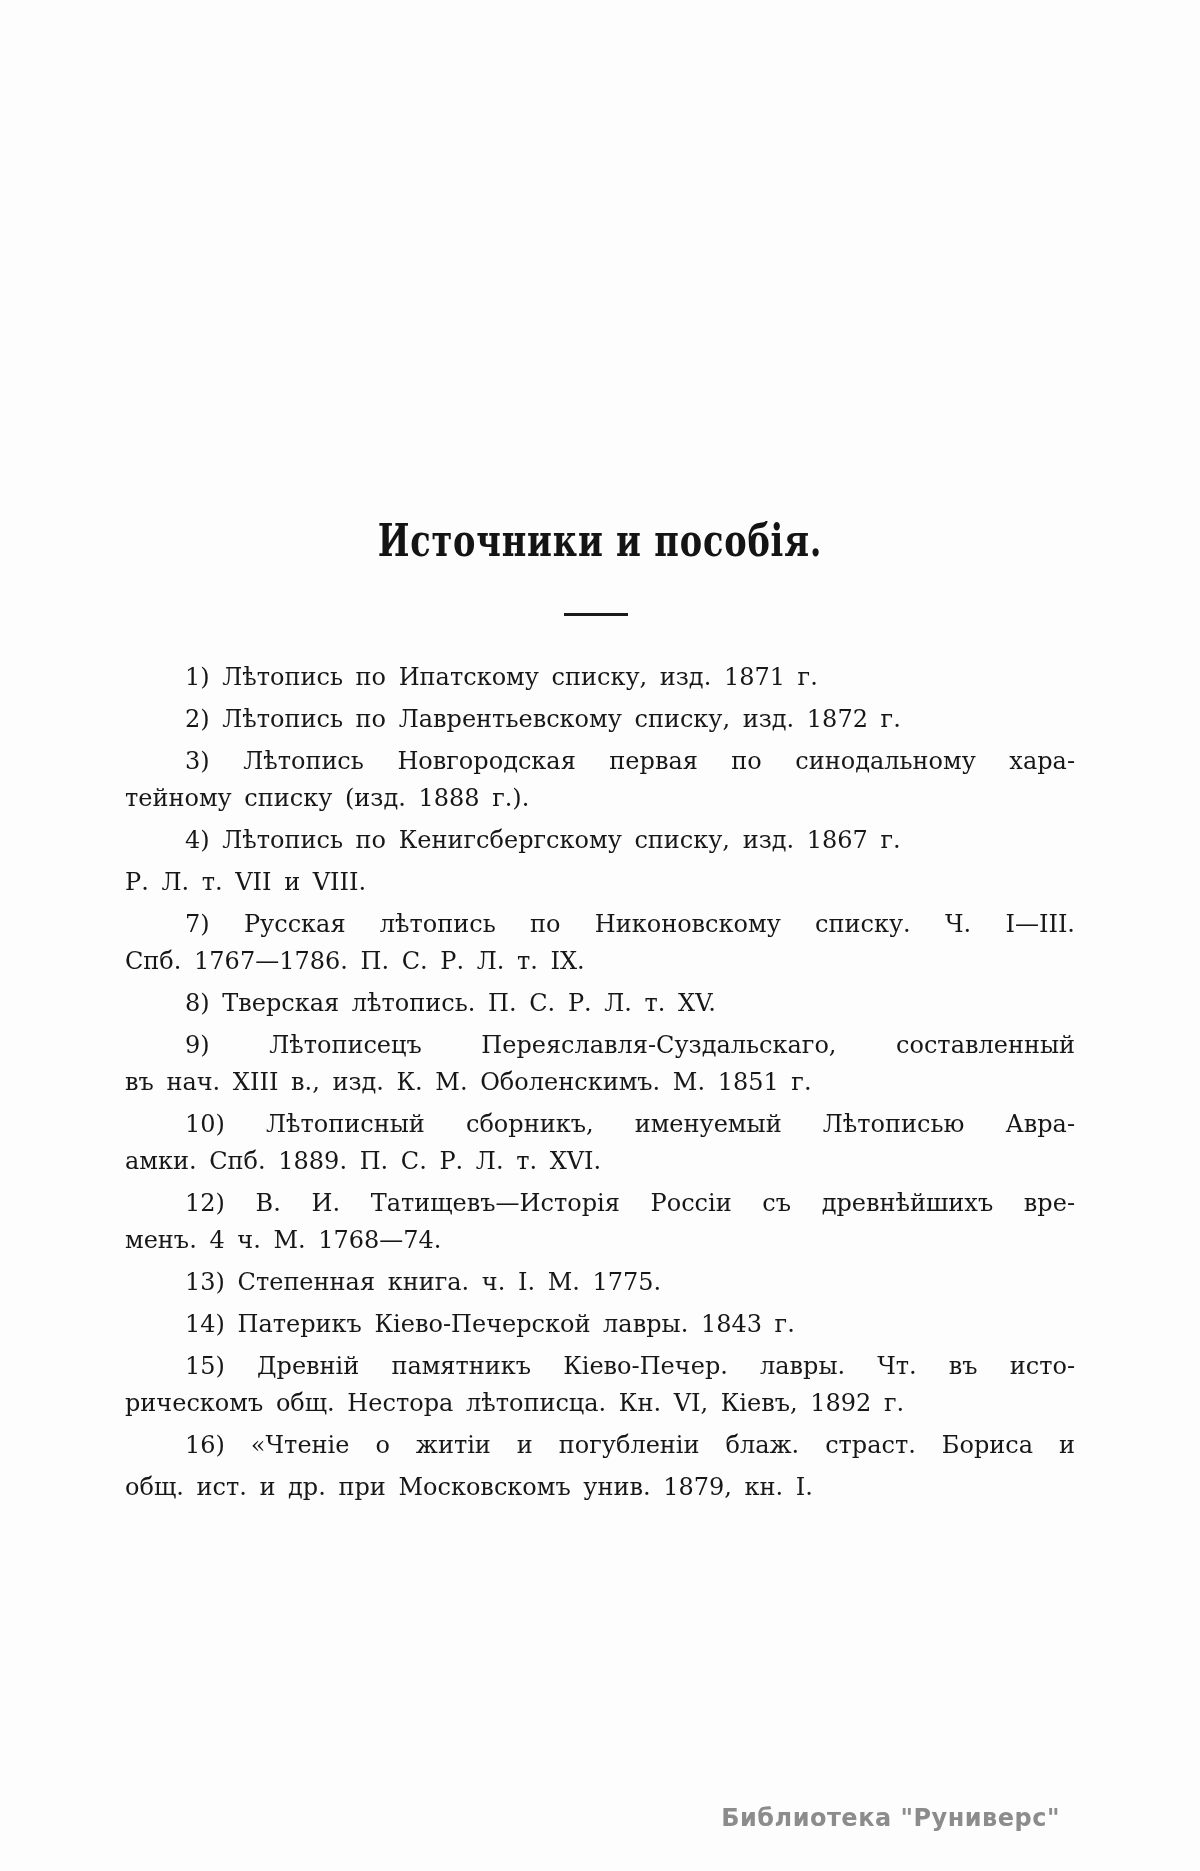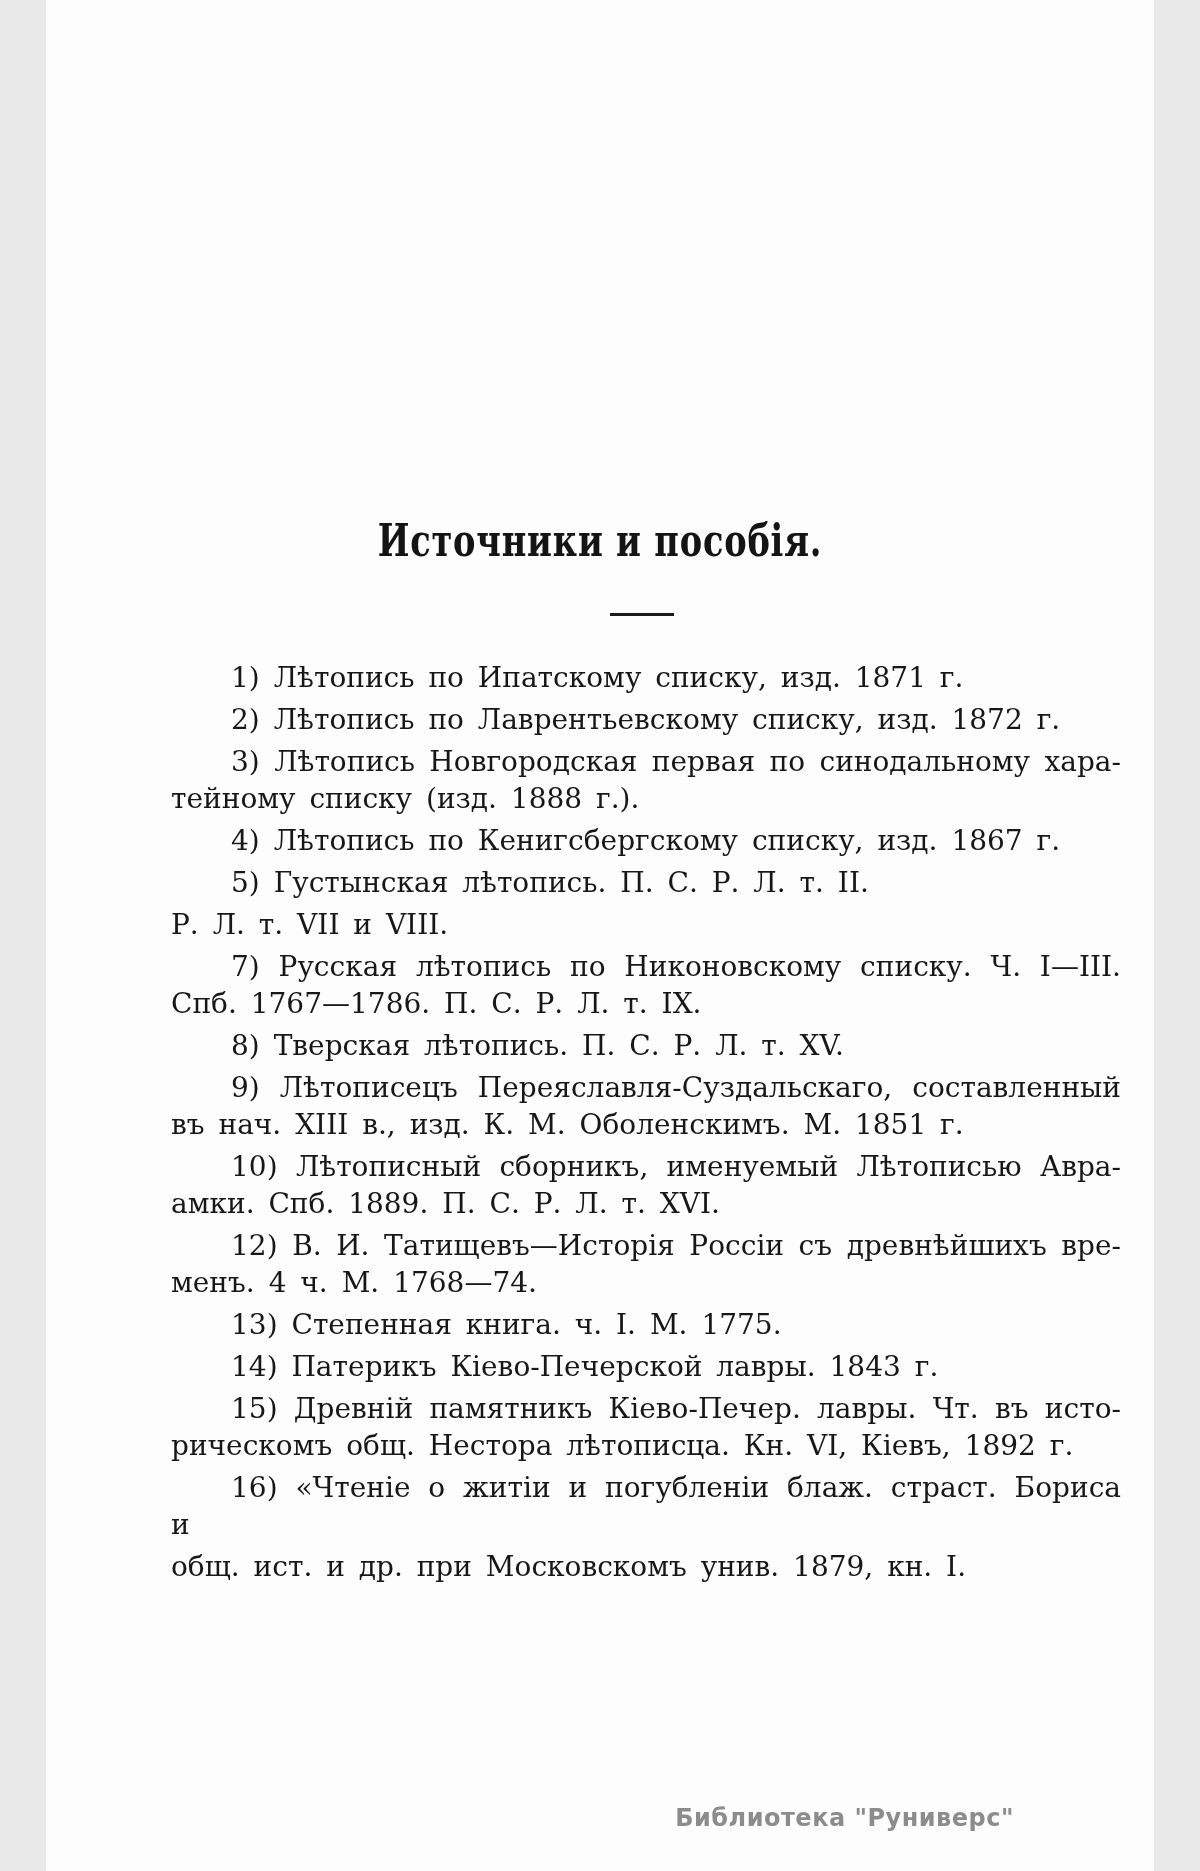--- a/index.html
+++ b/index.html
@@ -9,7 +9,7 @@
   }
   .page {
     position: relative;
-    width: 1108px;
+    width: 1200px;
     height: 1871px;
     margin: 0 auto;
     background: #fdfdfd;

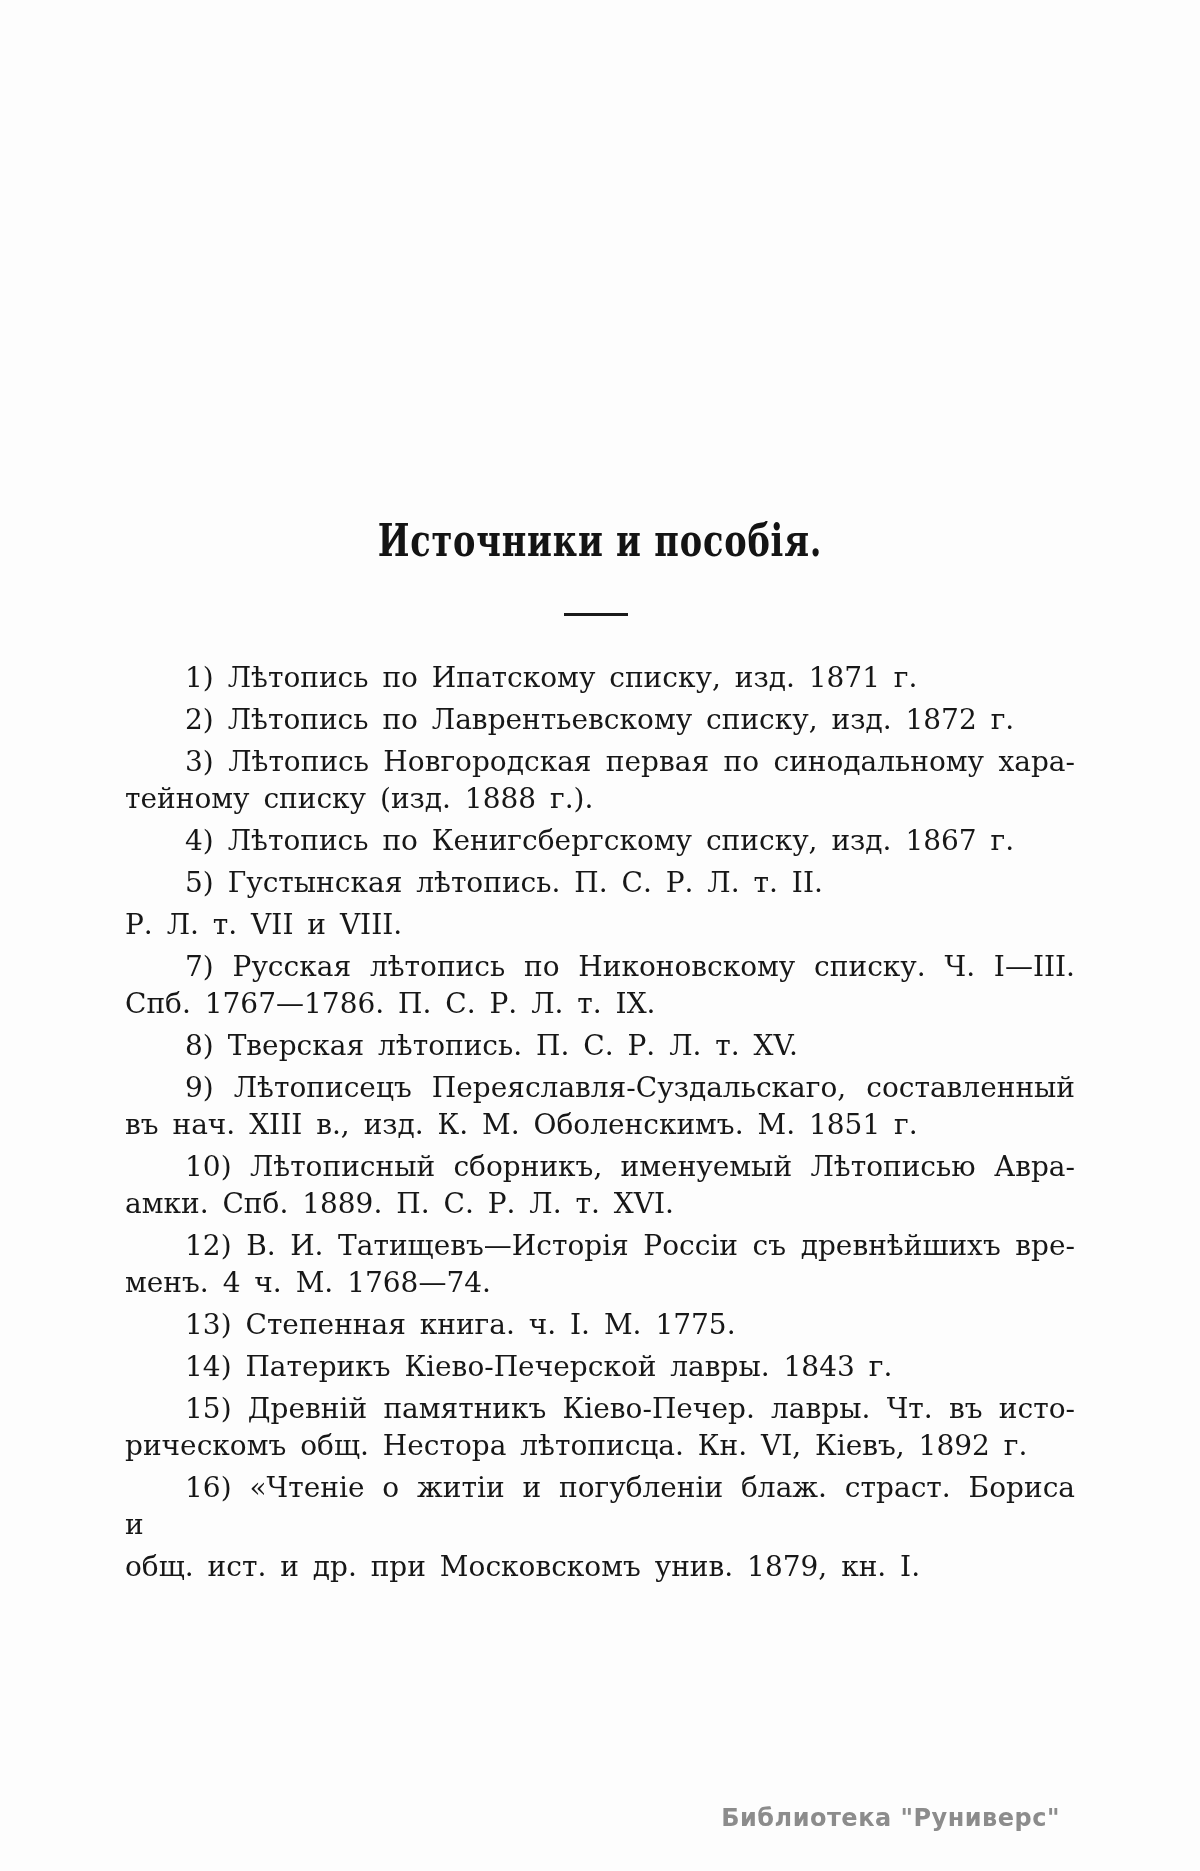--- a/index.html
+++ b/index.html
@@ -44,7 +44,7 @@
     top: 659px;
     left: 125px;
     width: 950px;
-    font-size: 28px;
+    font-size: 24px;
     line-height: 37px;
     color: #171717;
   }

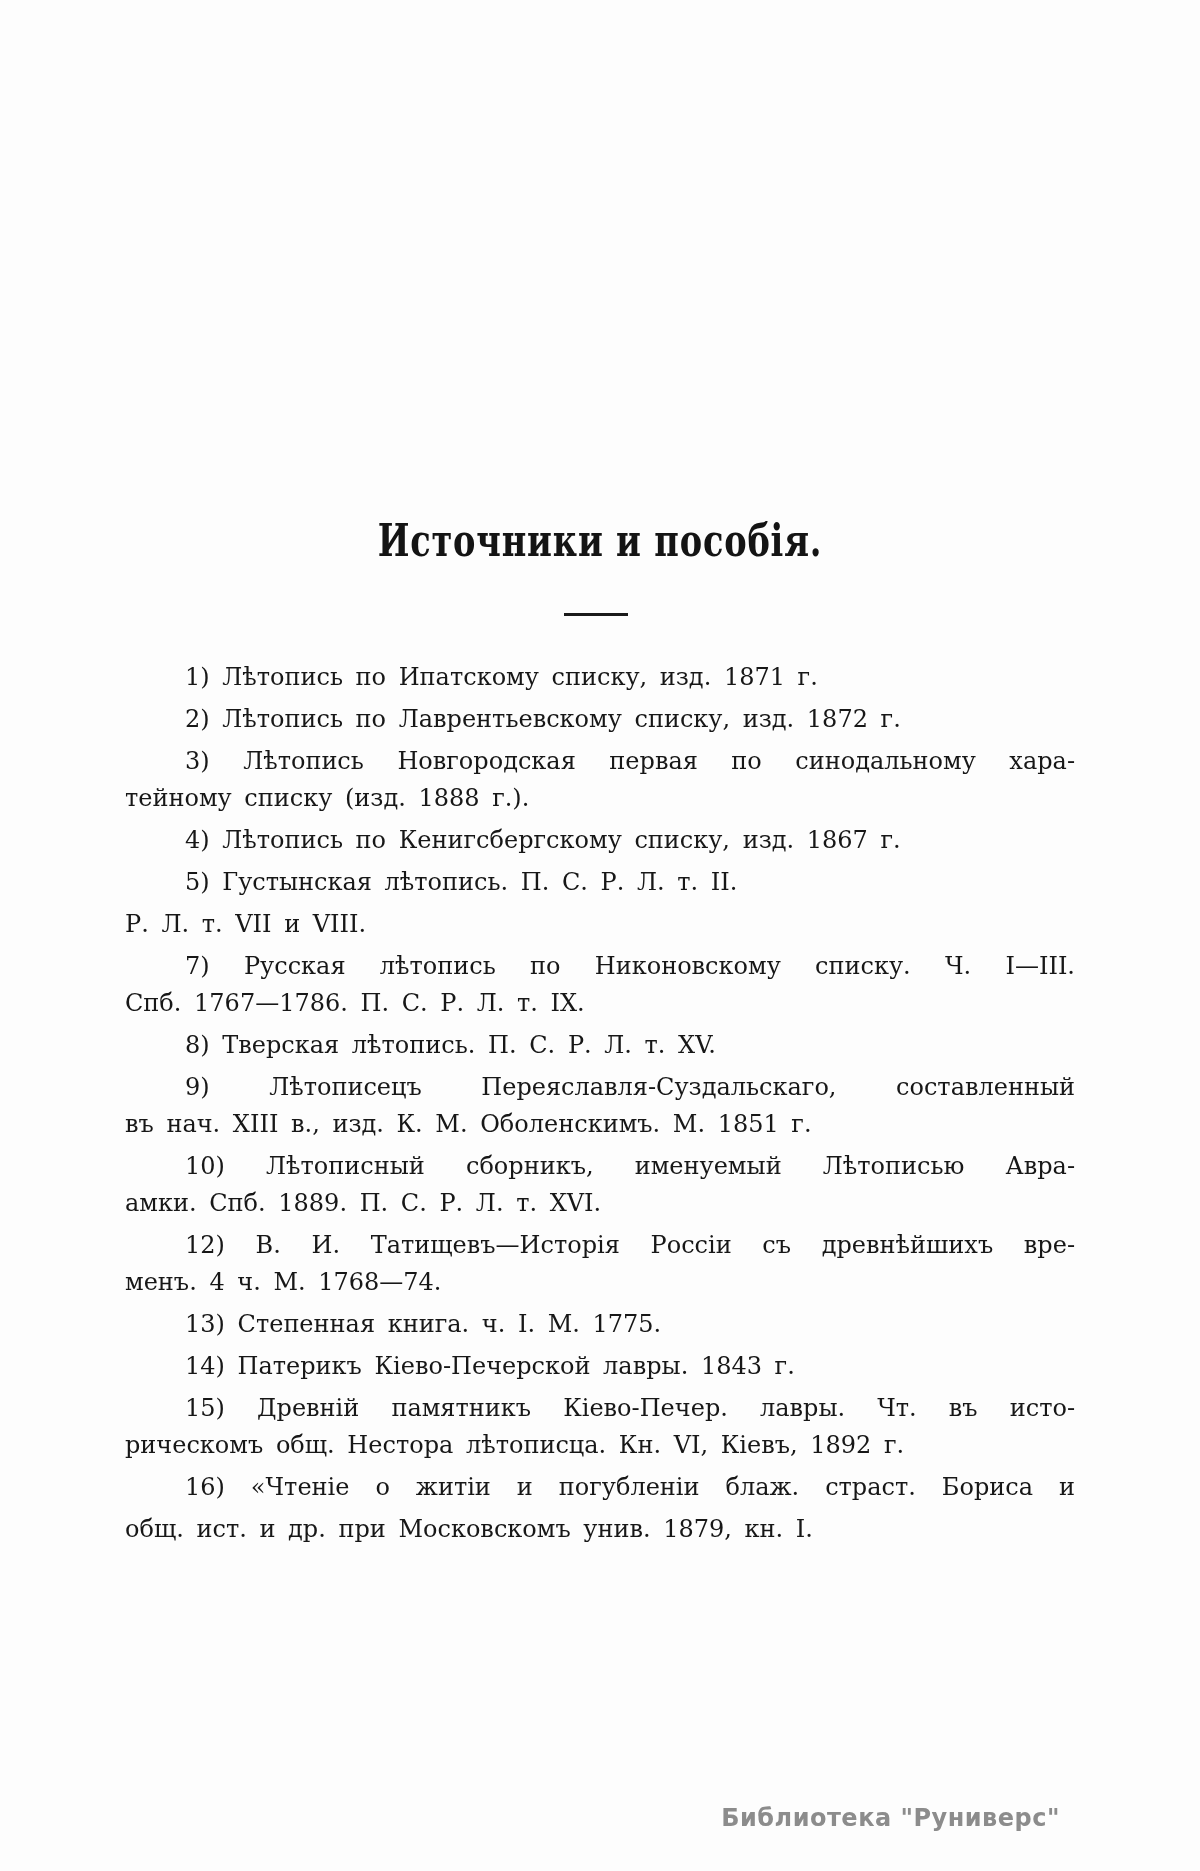--- a/index.html
+++ b/index.html
@@ -101,9 +101,6 @@
       <div class="bib-line indent">4) Лѣтопись по Кенигсбергскому списку, изд. 1867 г.</div>
     </div>
 
-    <div class="bib-entry">
-      <div class="bib-line indent">5) Густынская лѣтопись. П. С. Р. Л. т. II.</div>
-    </div>
 
     <div class="bib-entry">
       <div class="bib-line">Р. Л. т. VII и VIII.</div>

